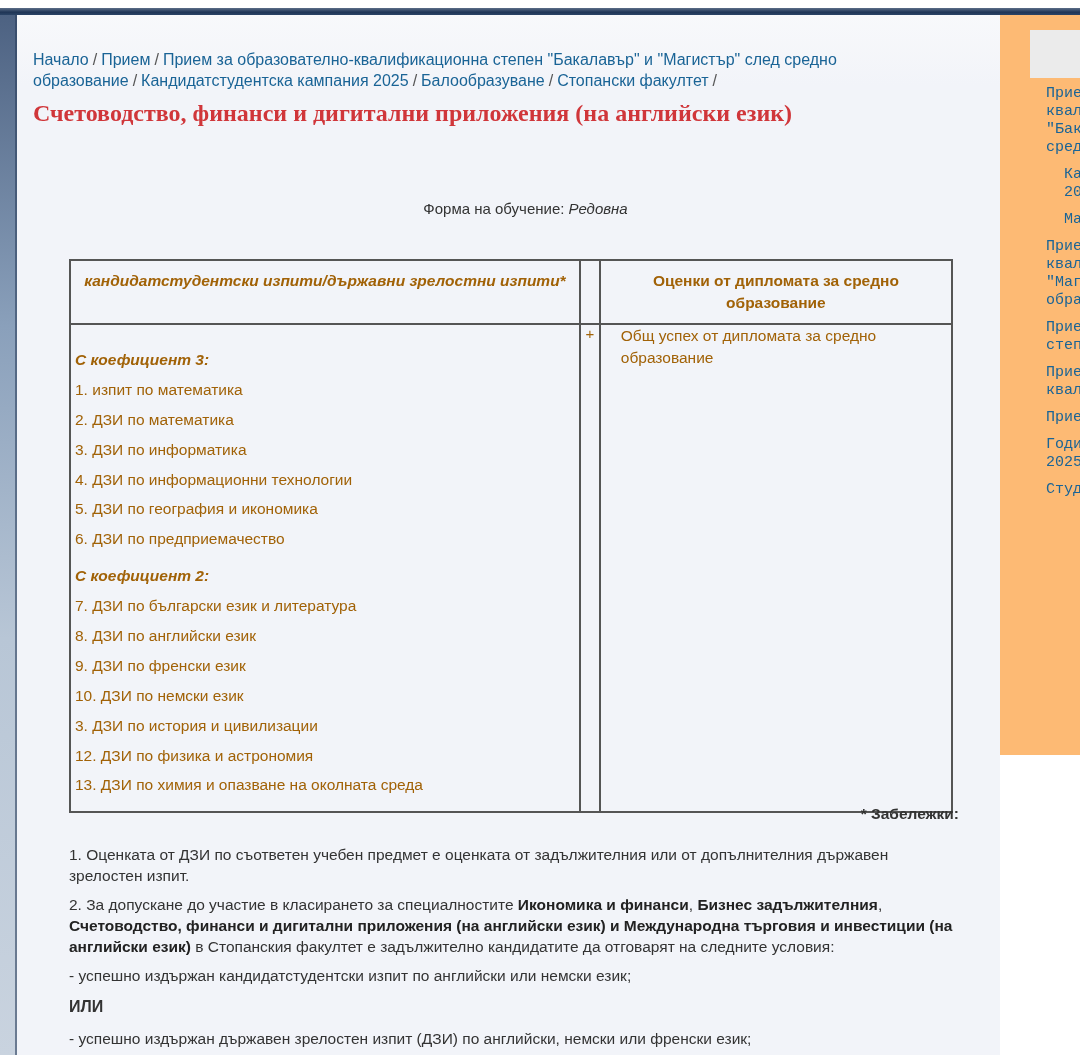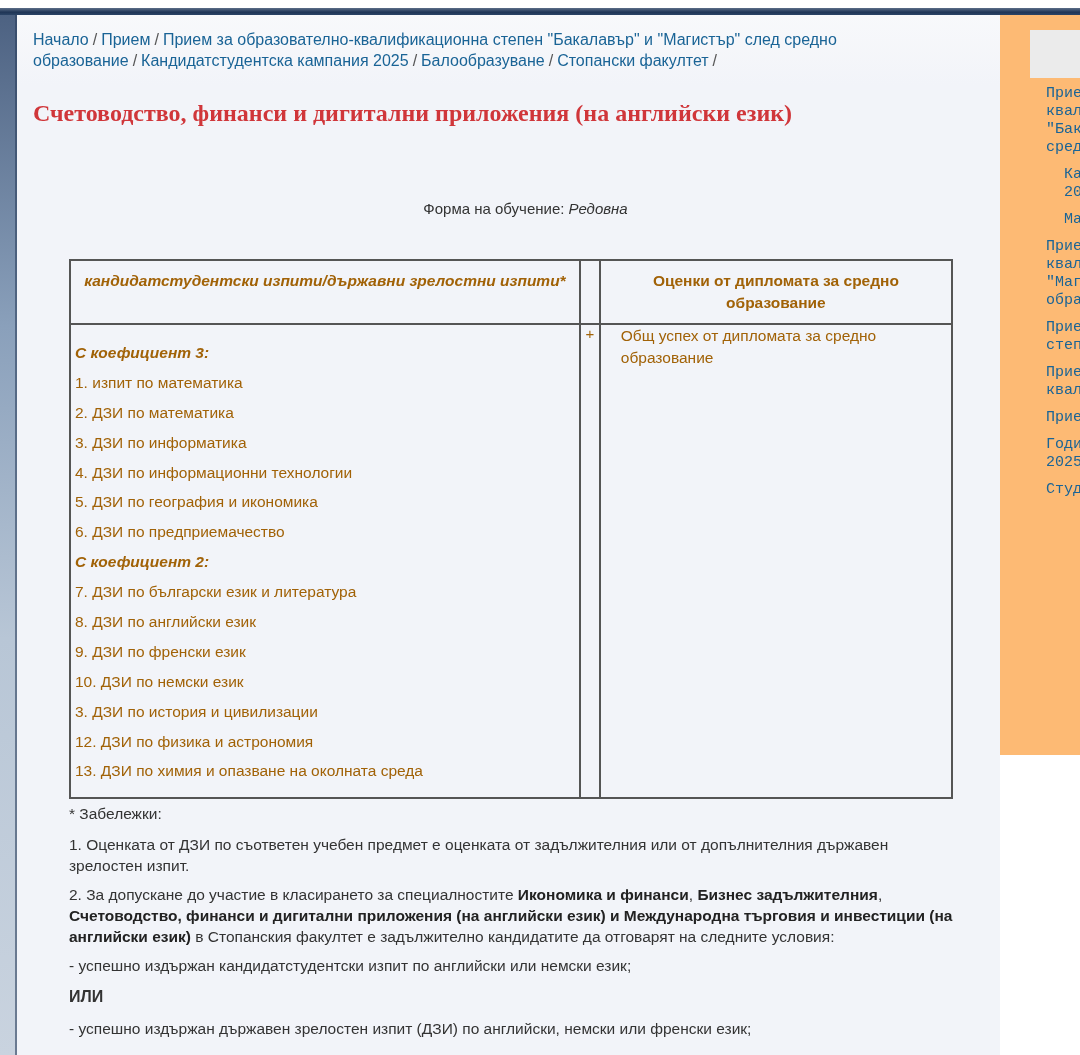--- a/index.html
+++ b/index.html
@@ -17,7 +17,7 @@
   .main-top-fade { position: absolute; left: 0; top: 0; width: 100%; height: 70px;
     background: linear-gradient(#f8f9fb, #f2f4f9); }
 
-  .breadcrumb { position: absolute; left: 16px; top: 14px; width: 900px; font-size: 16px; line-height: 21px; color: #555; }
+  .breadcrumb { position: absolute; left: 16px; top: 34px; width: 900px; font-size: 16px; line-height: 21px; color: #555; }
   .breadcrumb a { color: #1a6496; text-decoration: none; }
   .breadcrumb .sep { color: #555; margin: 0 4px; }
 

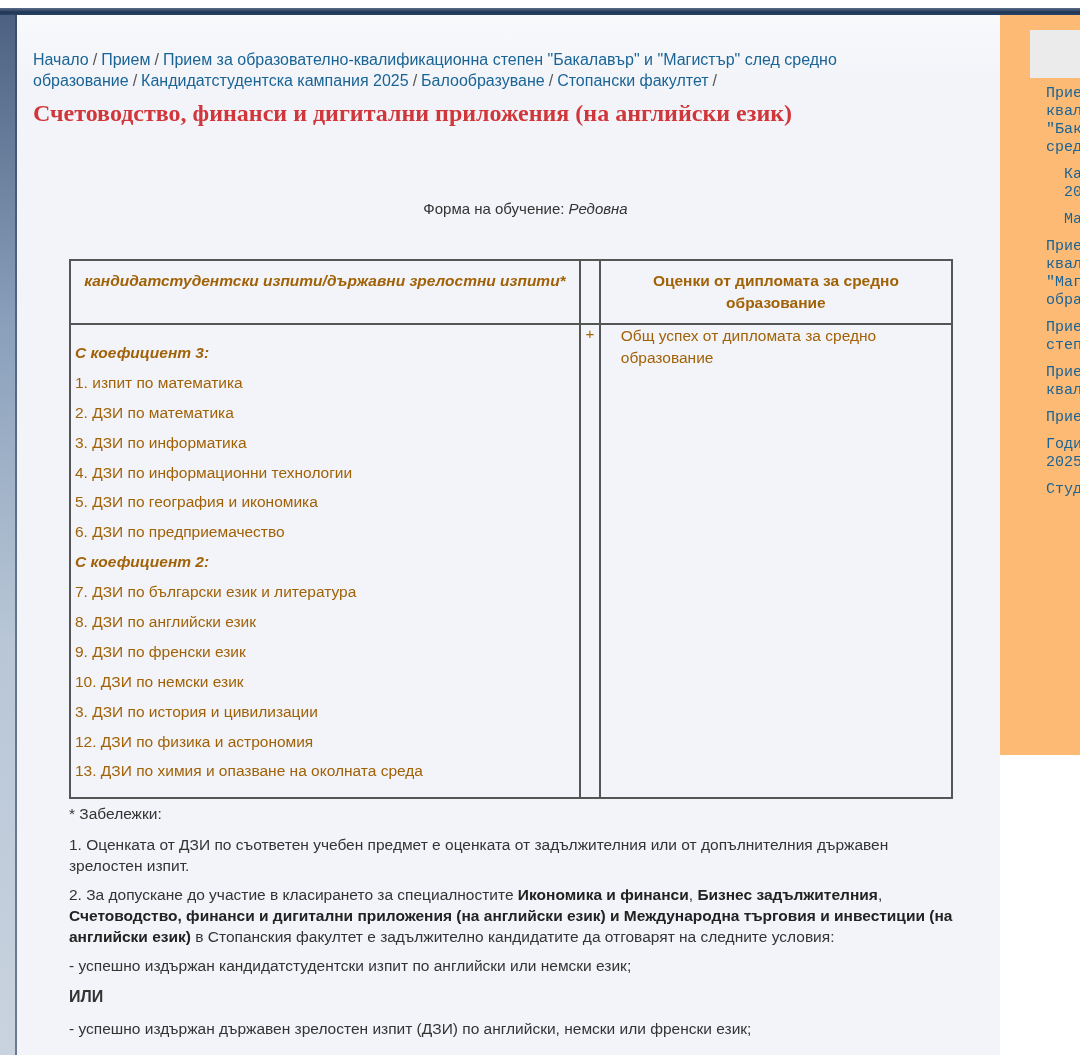--- a/index.html
+++ b/index.html
@@ -35,7 +35,7 @@
   th.col-grades { width: 353px; }
   td.exams-cell { padding: 16px 4px 8px 4px; }
   td.exams-cell .row { line-height: 20px; height: 29.9px; padding-top: 2px; }
-  td.exams-cell .coef { font-weight: bold; font-style: italic; }
+  td.exams-cell .coef { font-weight: bold; font-style: italic; margin-top: 7px; }
   td.col-plus { vertical-align: middle; text-align: center; font-size: 15px; }
   td.grades-cell { vertical-align: middle; line-height: 22px; padding: 0 20px; }
 

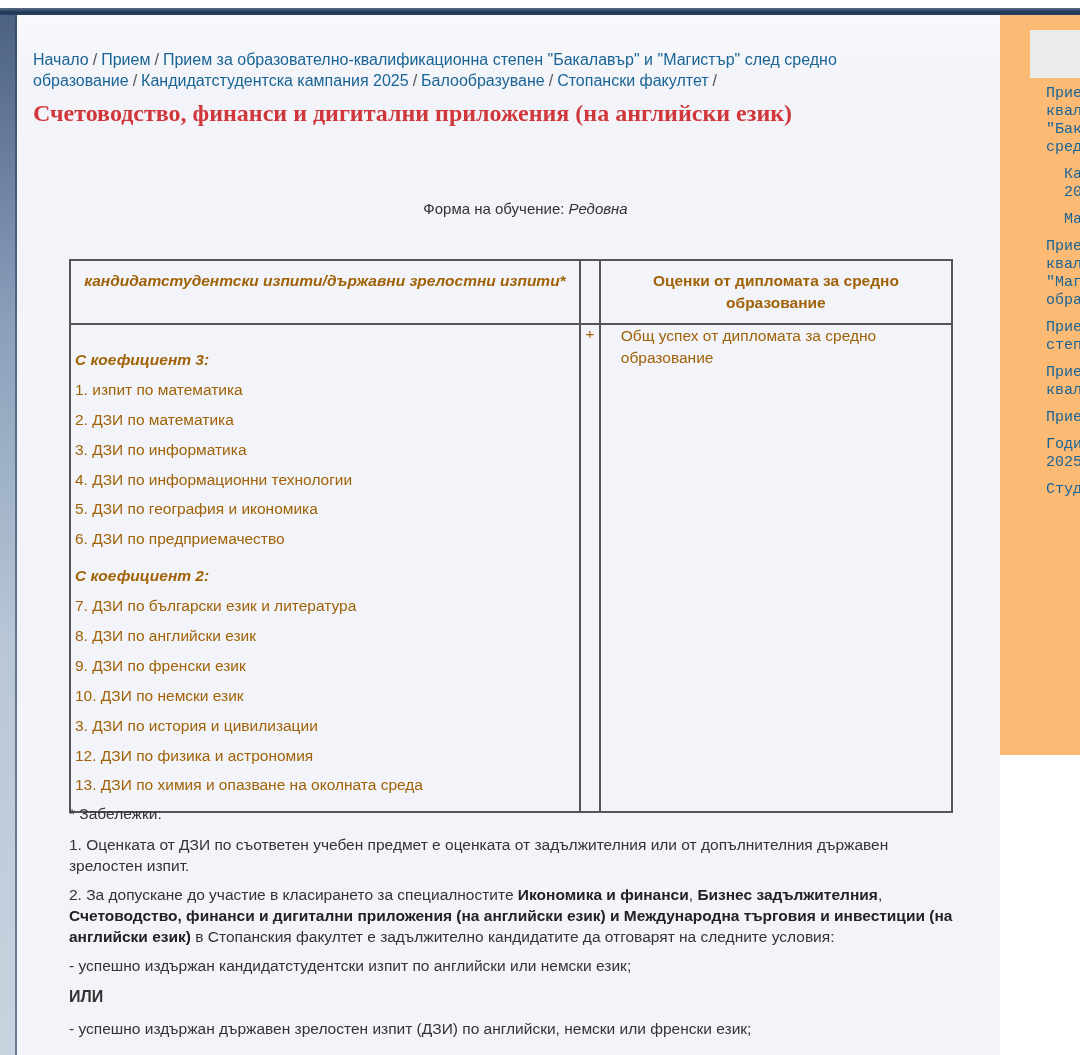--- a/index.html
+++ b/index.html
@@ -41,7 +41,7 @@
 
   .notes { position: absolute; left: 52px; top: 788px; width: 890px; font-size: 15.5px; line-height: 21px; color: #333; }
   .notes p { margin-bottom: 8px; }
-  .notes .notes-title { font-weight: normal; margin-bottom: 10px; }
+  .notes .notes-title { font-weight: bold; margin-bottom: 20px; text-align: right; }
   .notes .or { font-weight: bold; font-size: 16px; margin: 10px 0 11px 0; }
   .notes b { font-weight: bold; color: #222; }
 

